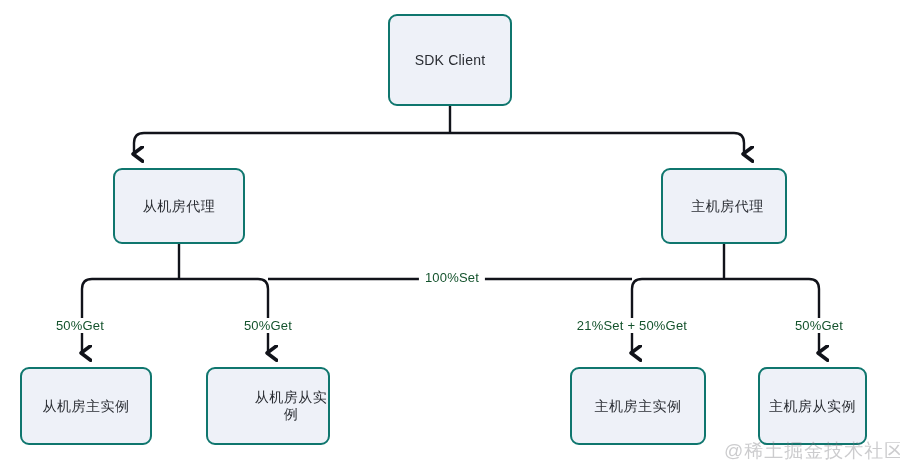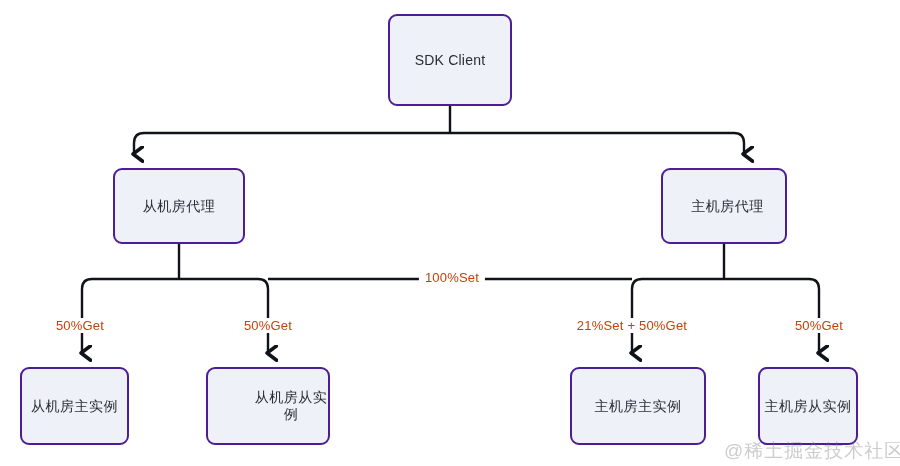--- a/index.html
+++ b/index.html
@@ -33,7 +33,7 @@
     position: absolute;
     box-sizing: border-box;
     background: #eef1f8;
-    border: 2px solid #4c1d95;
+    border: 2px solid #0f766e;
     border-radius: 9px;
     display: flex;
     align-items: center;

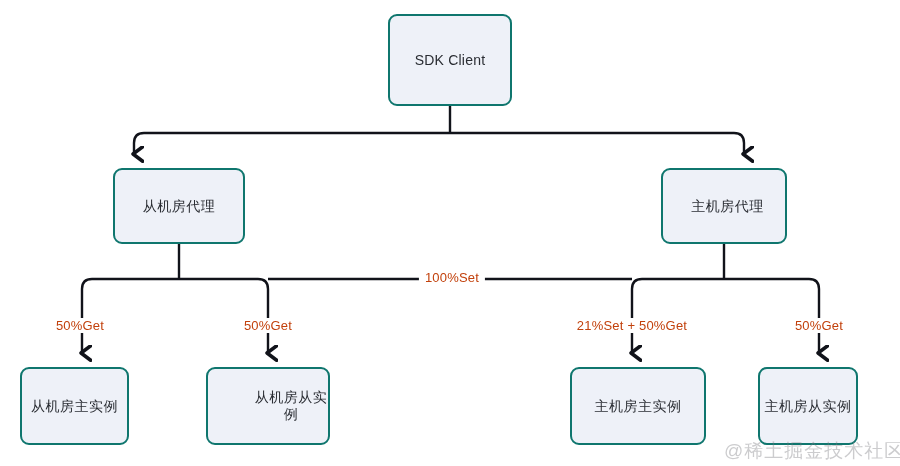--- a/index.html
+++ b/index.html
@@ -55,7 +55,7 @@
   .edge-label {
     position: absolute;
     font-size: 13px;
-    color: #c2410c;
+    color: #14532d;
     white-space: nowrap;
     user-select: none;
     letter-spacing: 0.2px;

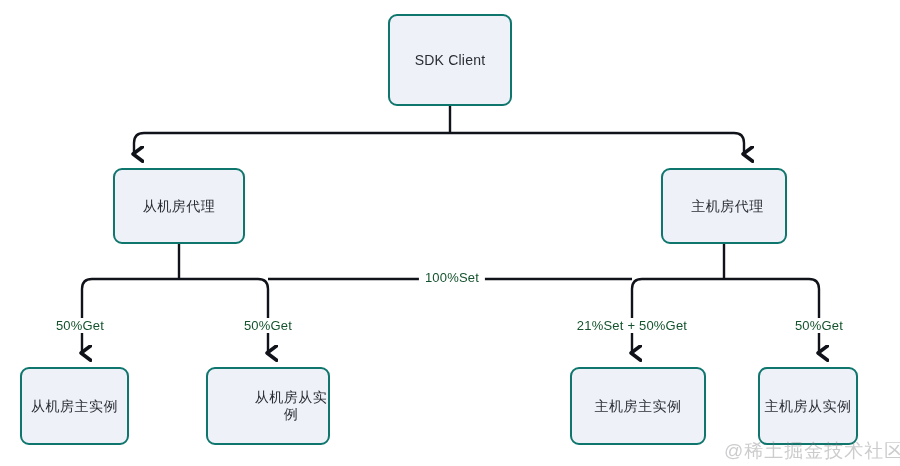--- a/index.html
+++ b/index.html
@@ -116,7 +116,7 @@
     <span class="node-label">主机房代理</span>
   </div>
 
-  <div class="node-box" style="left:20px; top:367px; width:109px; height:78px;">
+  <div class="node-box" style="left:20px; top:367px; width:132px; height:78px;">
     <span class="node-label">从机房主实例</span>
   </div>
 

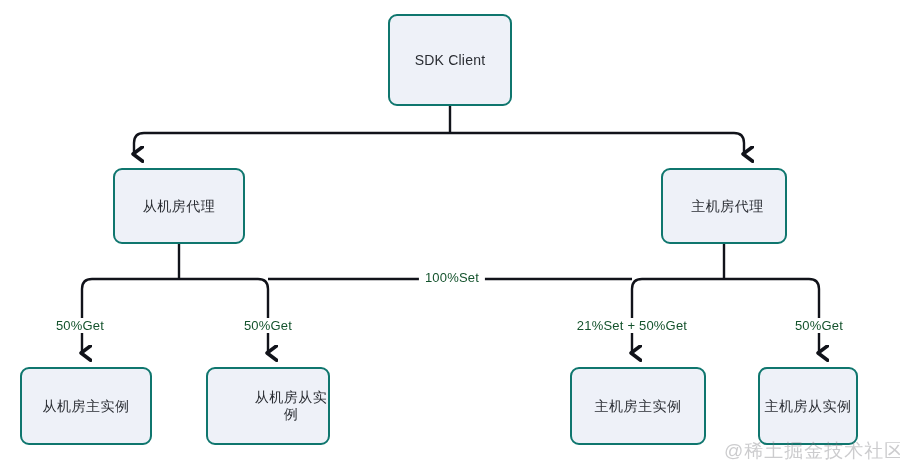--- a/index.html
+++ b/index.html
@@ -128,7 +128,7 @@
     <span class="node-label">主机房主实例</span>
   </div>
 
-  <div class="node-box" style="left:758px; top:367px; width:100px; height:78px;">
+  <div class="node-box" style="left:758px; top:367px; width:109px; height:78px;">
     <span class="node-label">主机房从实例</span>
   </div>
 

